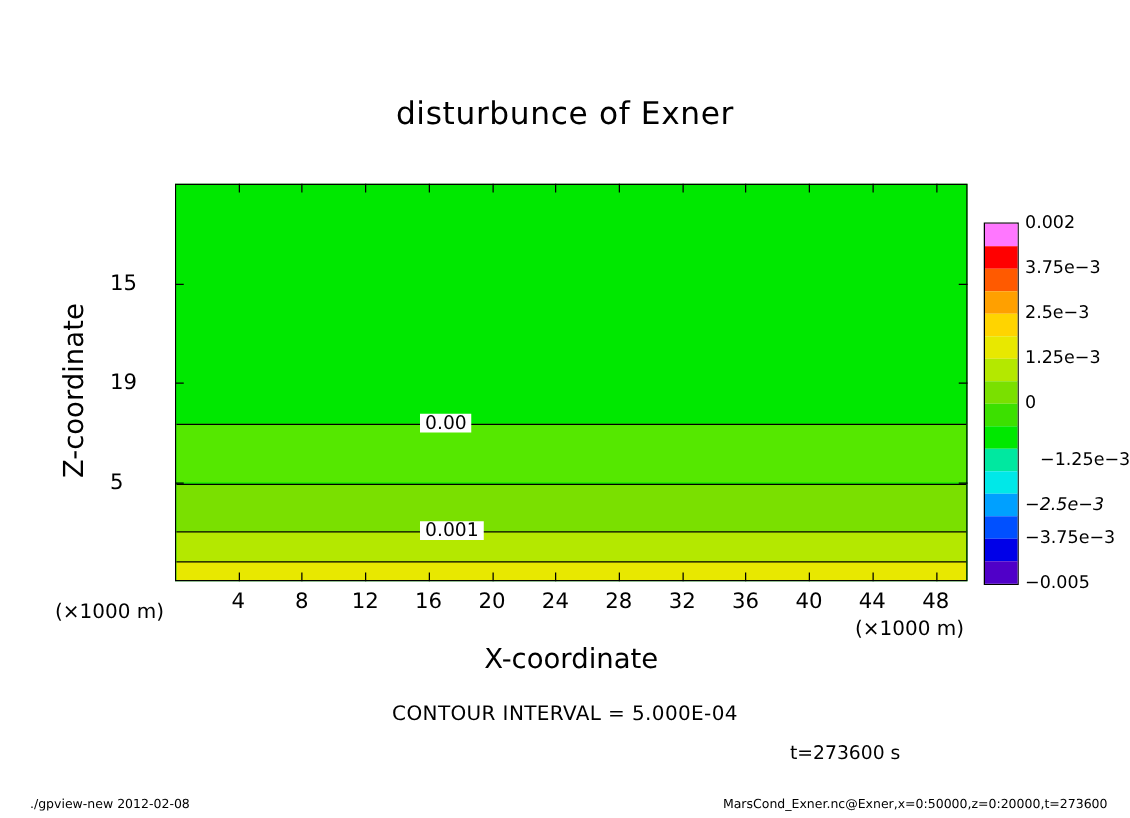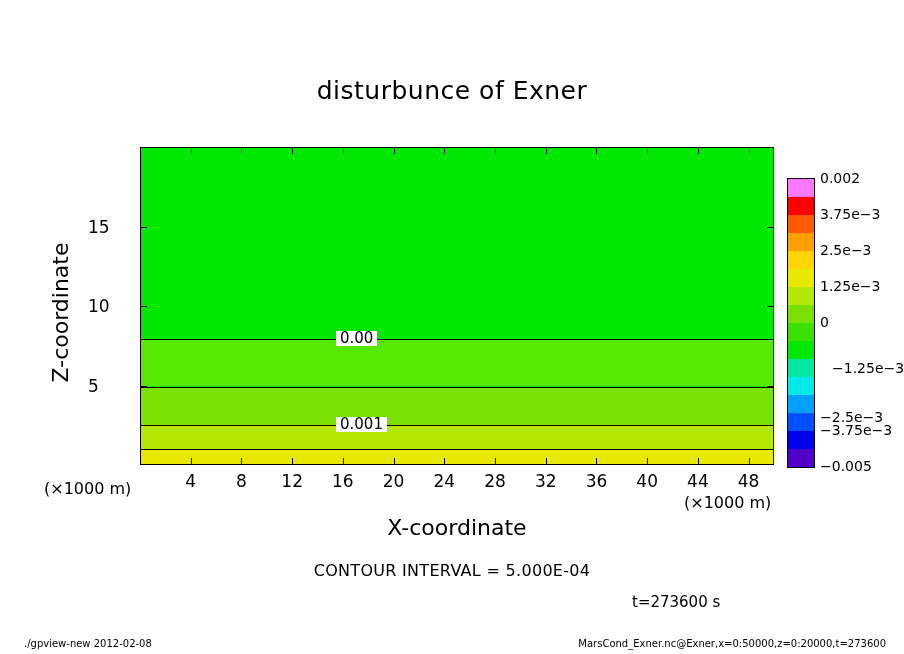--- a/index.html
+++ b/index.html
@@ -252,7 +252,7 @@
       <div class="ylabel-tick" style="left: 88px; top: 375.5px;">5</div>
       <div class="tick-y left" style="top: 306px;"></div>
       <div class="tick-y right" style="top: 306px;"></div>
-      <div class="ylabel-tick" style="left: 88px; top: 296px;">10</div>
+      <div class="ylabel-tick" style="left: 88px; top: 296px;">19</div>
       <div class="tick-y left" style="top: 226.5px;"></div>
       <div class="tick-y right" style="top: 226.5px;"></div>
       <div class="ylabel-tick" style="left: 88px; top: 216.5px;">15</div>

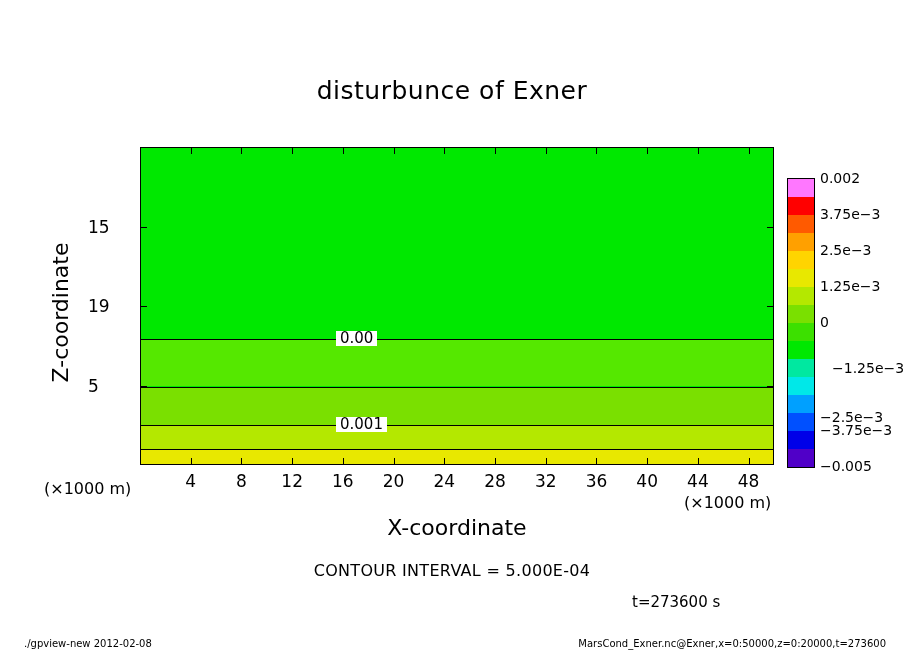--- a/index.html
+++ b/index.html
@@ -288,7 +288,7 @@
       <div class="cb-label" style="top: 278px;">1.25e−3</div>
       <div class="cb-label" style="top: 314px;">0</div>
       <div class="cb-label" style="top: 360px; margin-left: 12px;">−1.25e−3</div>
-      <div class="cb-label" style="top: 409px;">−2.5e−3</div>
+      <div class="cb-label" style="top: 396px; font-style: italic;">−2.5e−3</div>
       <div class="cb-label" style="top: 422px;">−3.75e−3</div>
       <div class="cb-label" style="top: 458px;">−0.005</div>
     </div>

